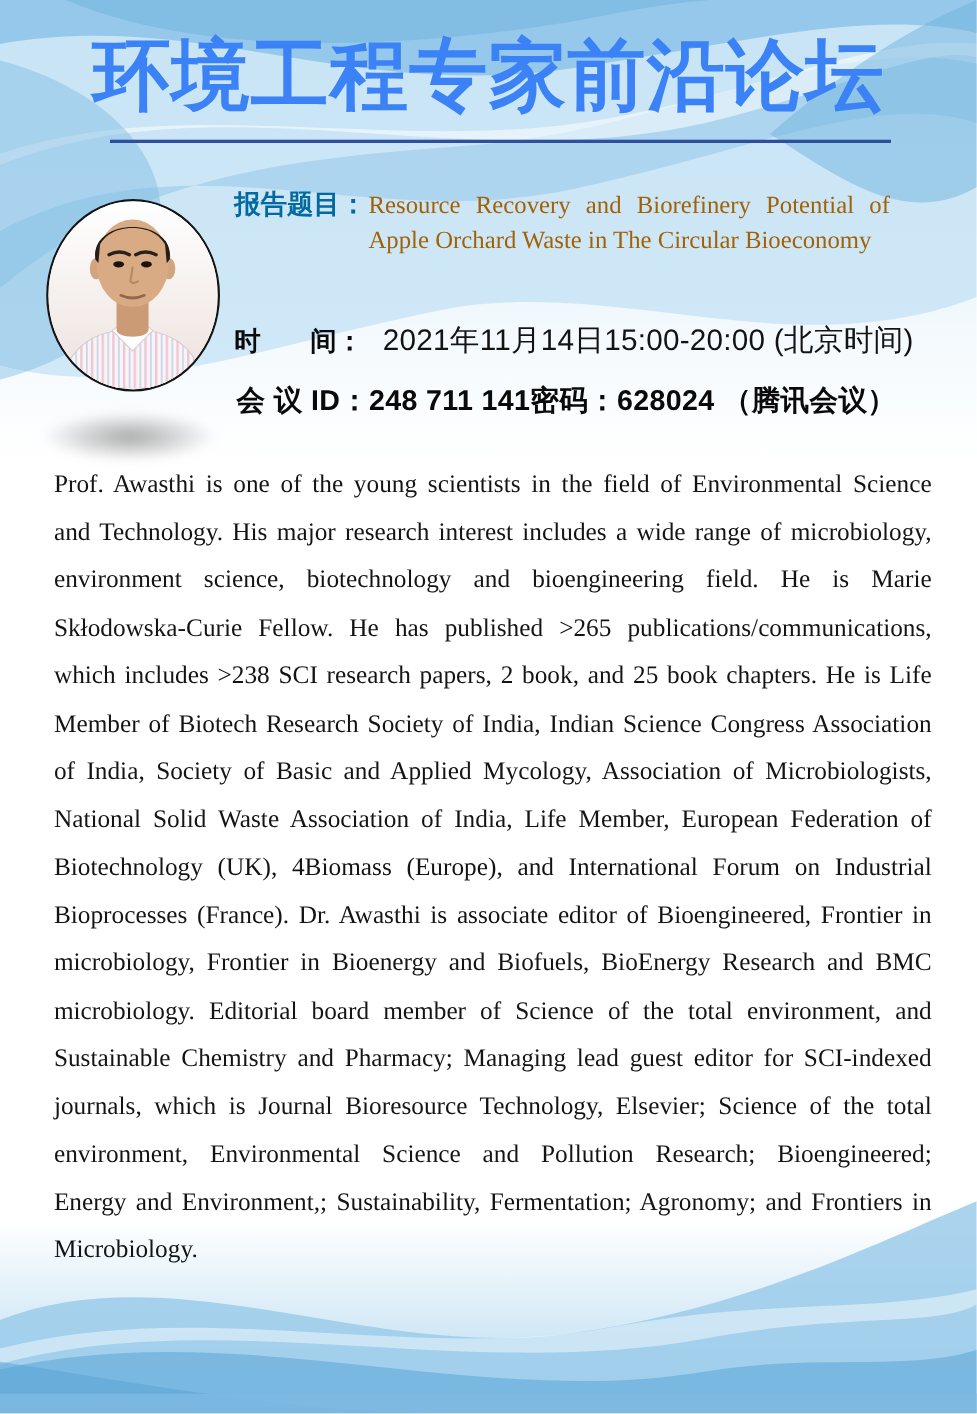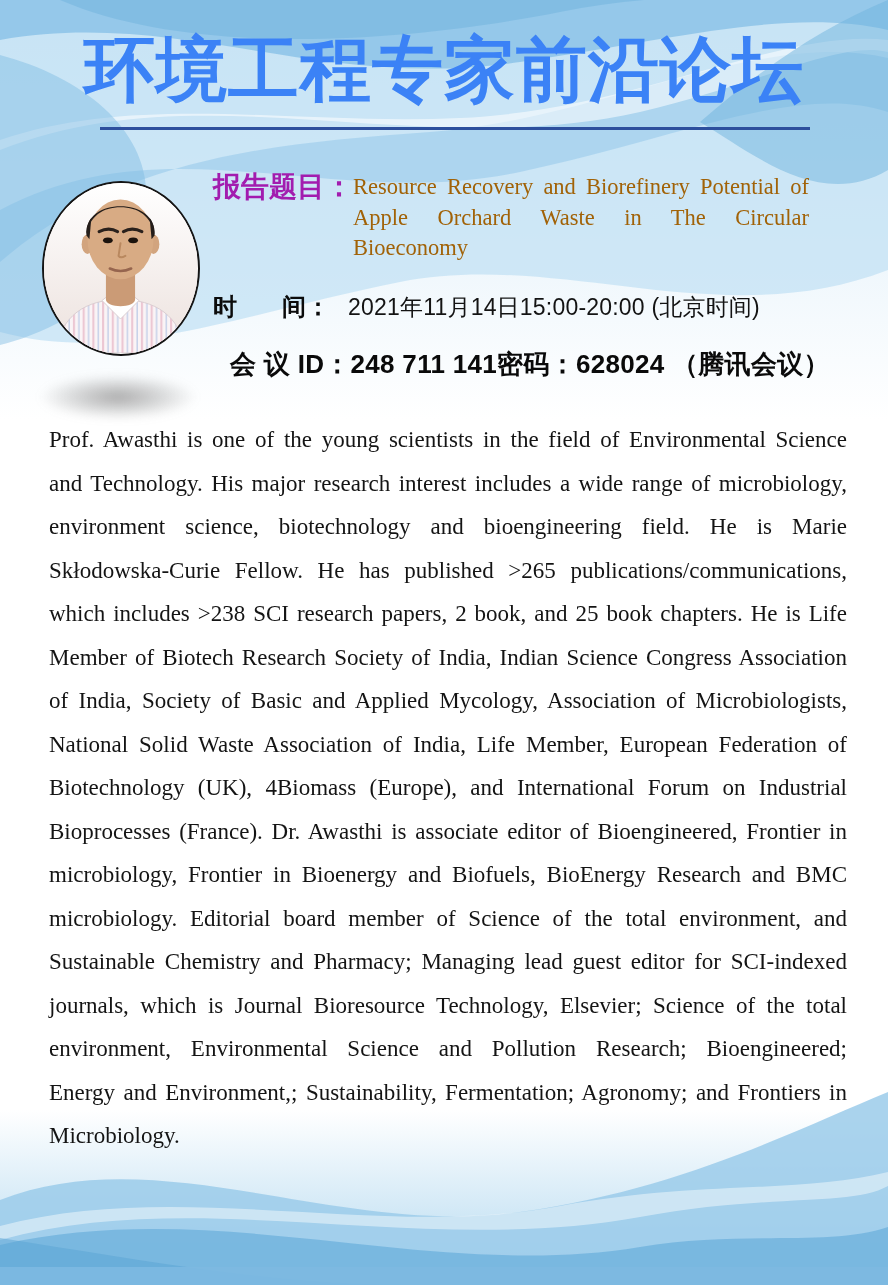--- a/index.html
+++ b/index.html
@@ -38,7 +38,7 @@
     display:flex;align-items:flex-start;
   }
   .label-cjk{
-    flex:0 0 122px;font-size:28px;font-weight:800;color:#a21caf;
+    flex:0 0 122px;font-size:24px;font-weight:800;color:#0369a1;
     line-height:30.5px;letter-spacing:0px;white-space:nowrap;
   }
   .topic-text{

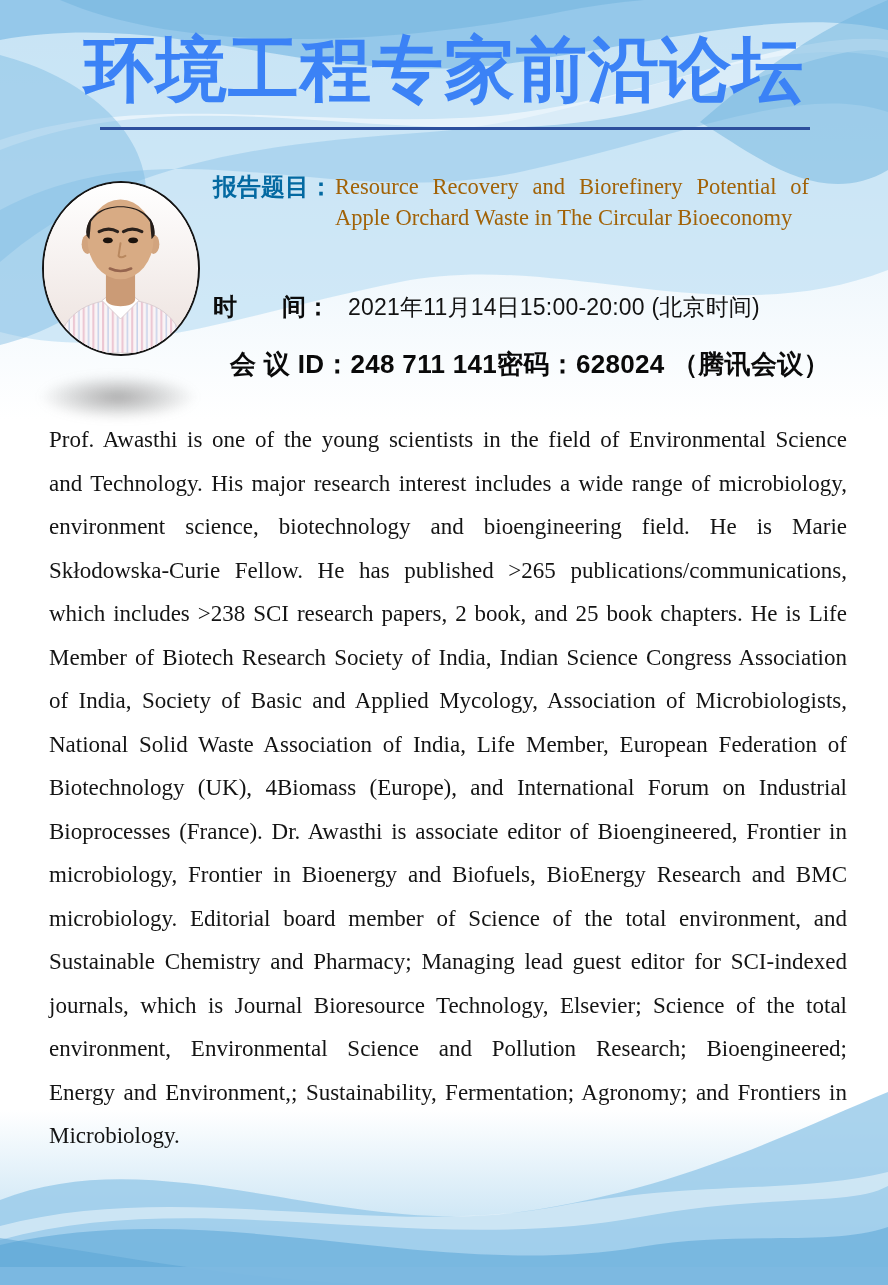--- a/index.html
+++ b/index.html
@@ -56,7 +56,7 @@
     font-size:24px;font-weight:800;color:#0b0b0b;
   }
   .time-value{
-    margin-left:18px;font-size:23px;font-weight:400;color:#131313;
+    margin-left:18px;font-size:27px;font-weight:400;color:#131313;
     letter-spacing:0.2px;
   }
 

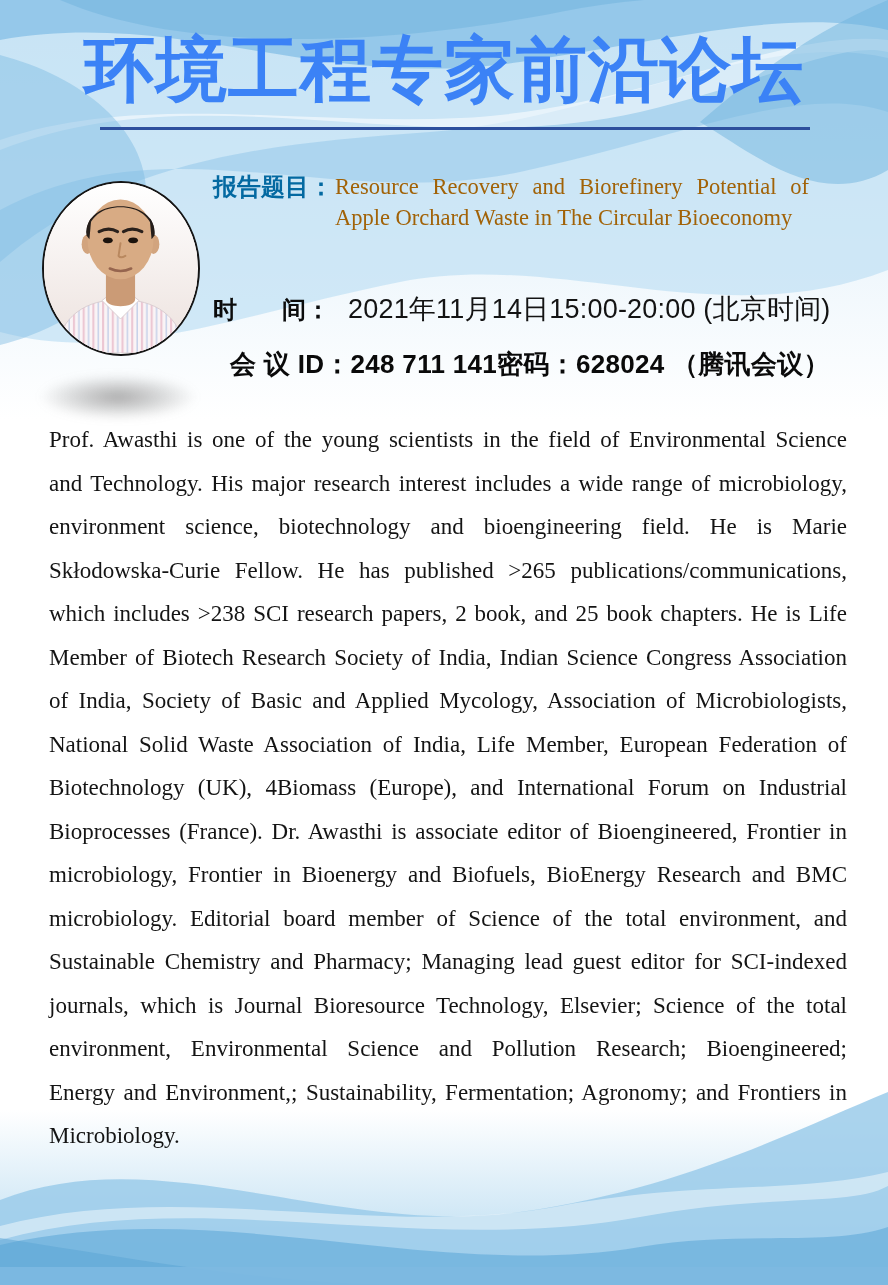--- a/index.html
+++ b/index.html
@@ -61,7 +61,7 @@
   }
 
   .row-meeting{
-    position:absolute;left:230px;top:347px;z-index:3;white-space:nowrap;
+    position:absolute;left:215px;top:347px;z-index:3;white-space:nowrap;
     font-size:26px;font-weight:800;color:#0a0a0a;letter-spacing:0.3px;
   }
 

